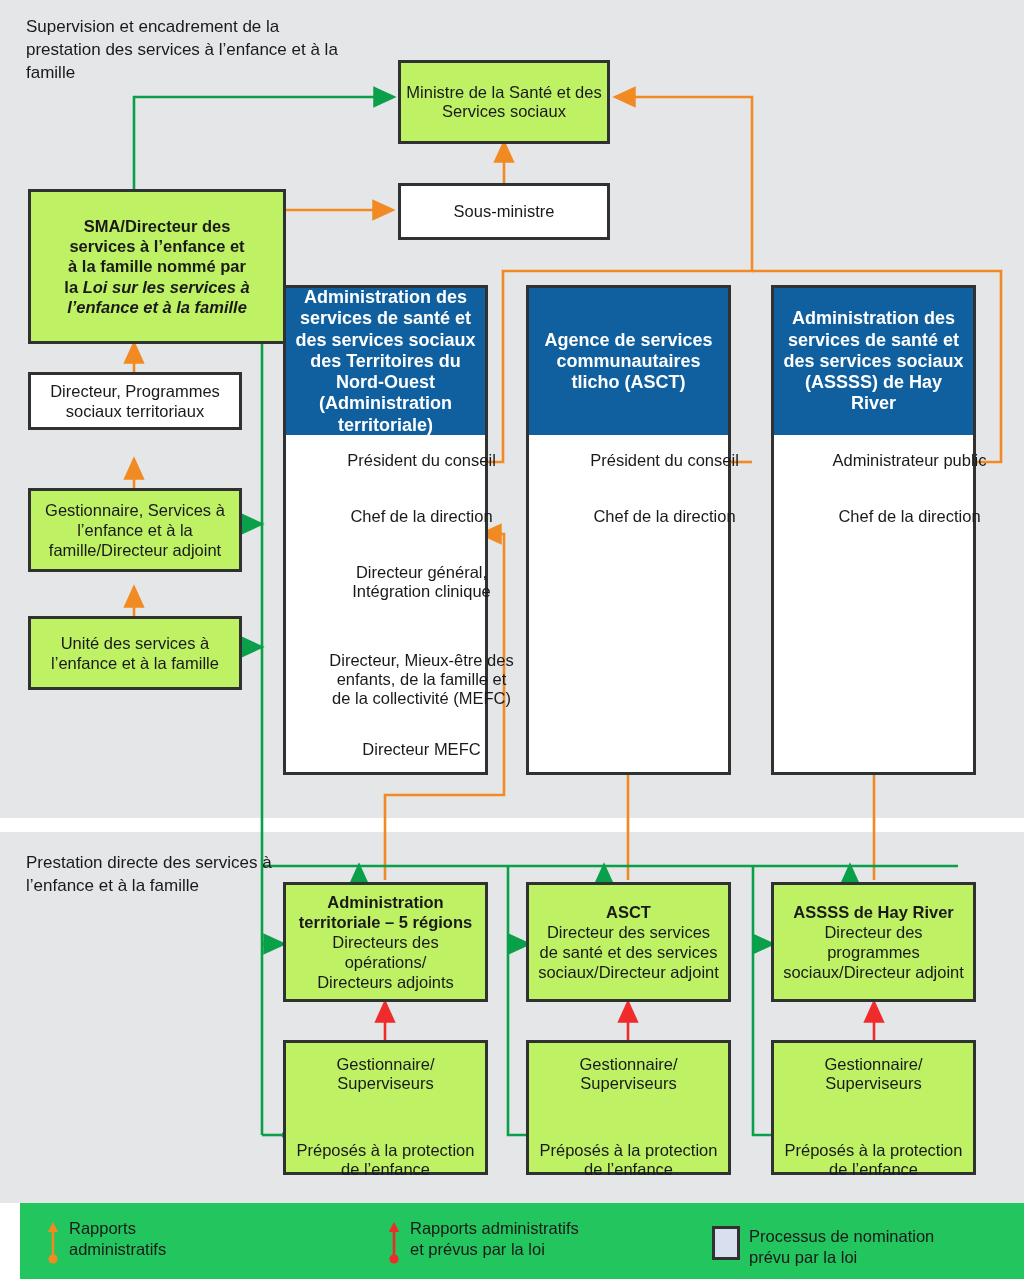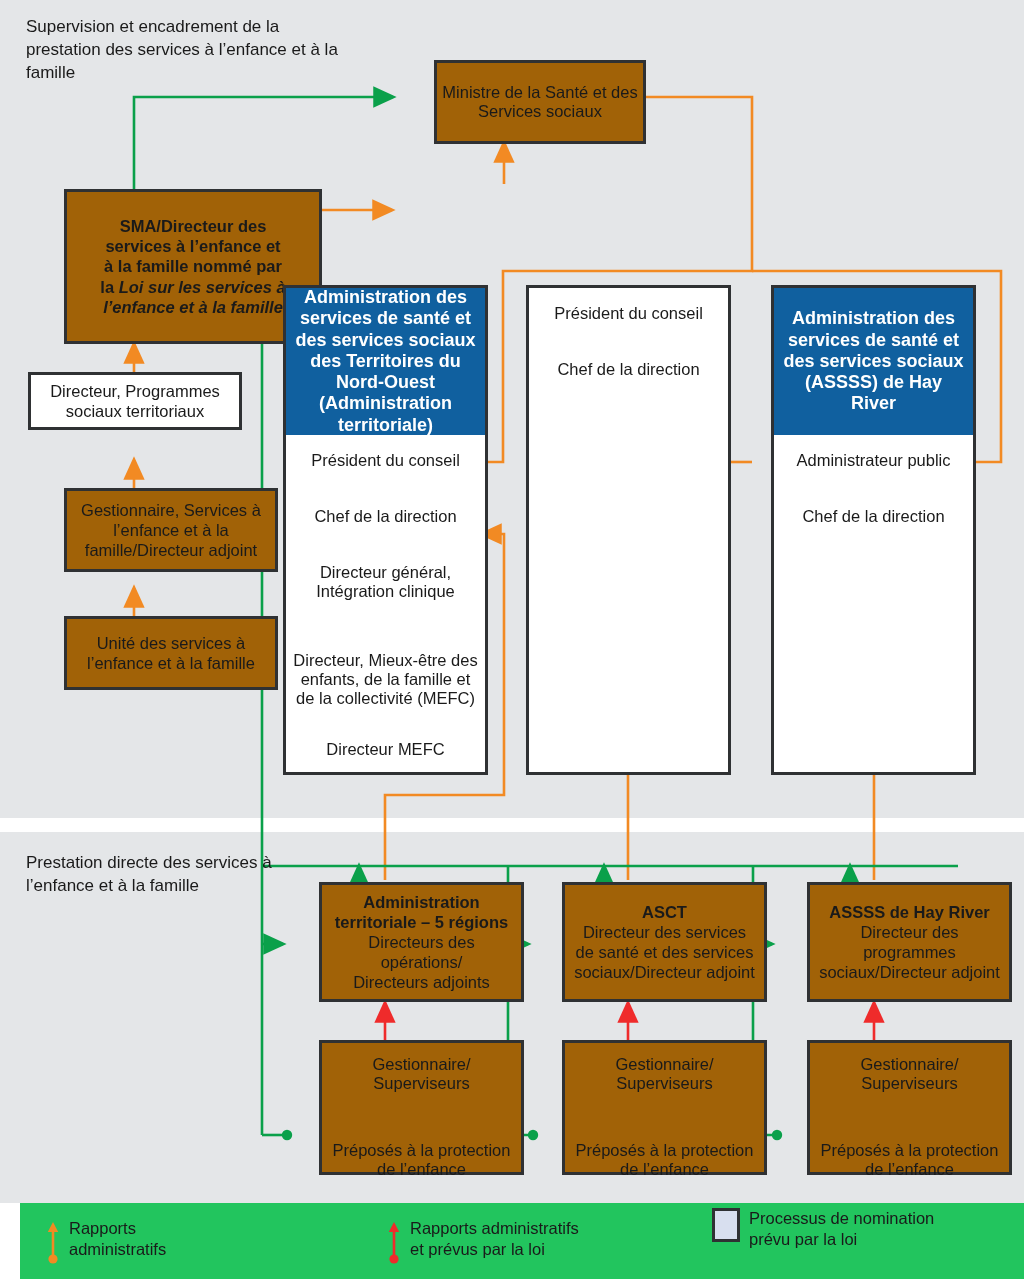--- a/index.html
+++ b/index.html
@@ -15,7 +15,7 @@
   .node{position:absolute;box-sizing:border-box;border:3px solid #2f3133;
         display:flex;flex-direction:column;align-items:center;justify-content:center;
         text-align:center;color:#1a1a1a;}
-  .fill-blue{background:#a16207;margin-left:36px;}
+  .fill-blue{background:#bef264;}
   .fill-white{background:#ffffff;}
 
   .panel{position:absolute;box-sizing:border-box;border:3px solid #2f3133;background:#ffffff;}

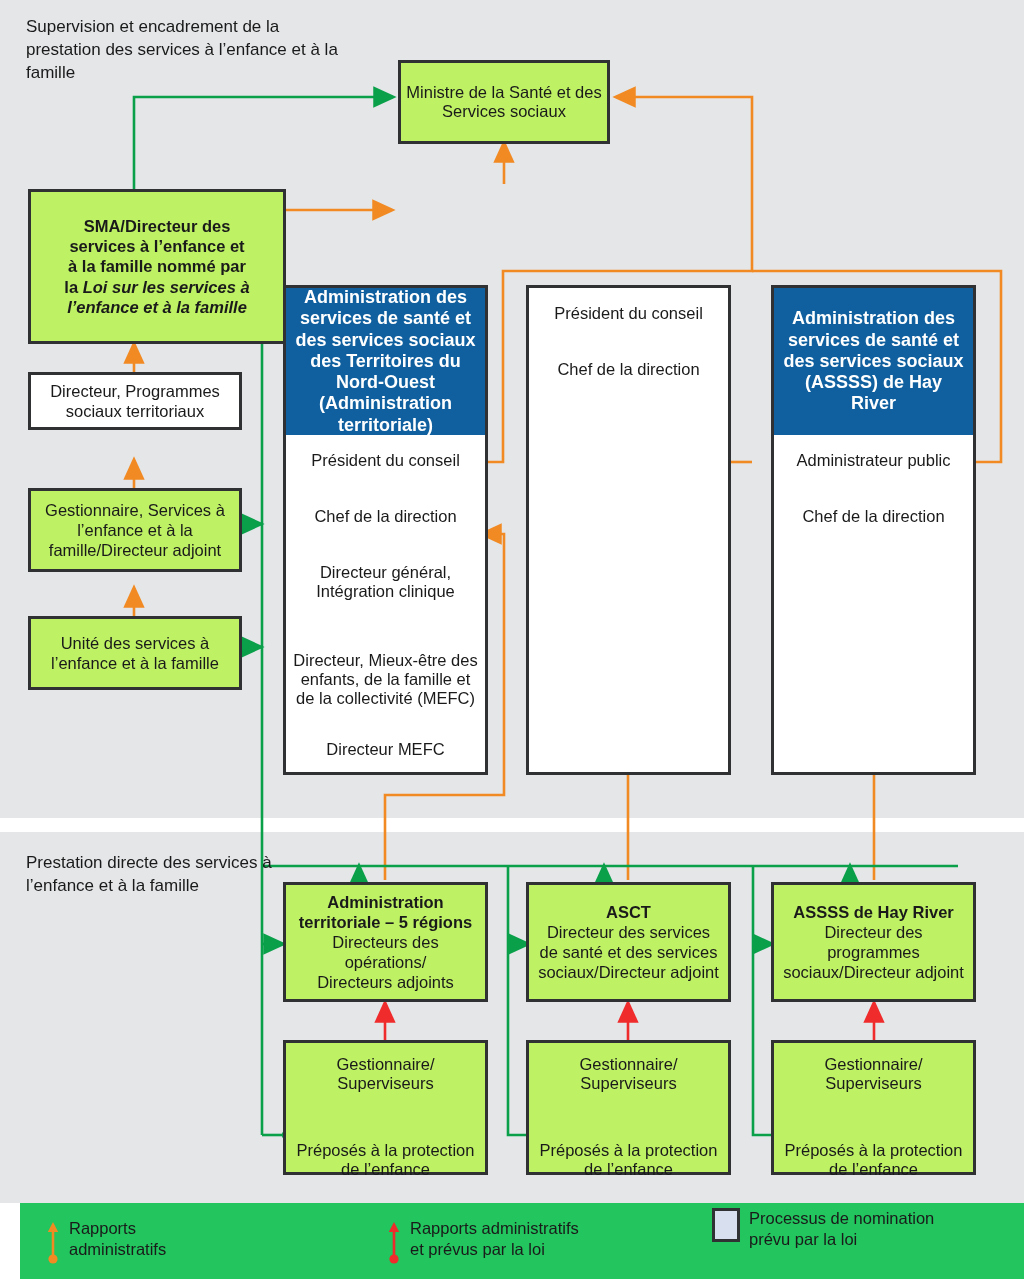--- a/index.html
+++ b/index.html
@@ -147,6 +147,9 @@
     <span>Ministre de la Santé et des Services sociaux</span>
   </div>
 
+  <div class="node fill-white t16" style="left:398px;top:183px;width:212px;height:57px;">
+    <span>Sous-ministre</span>
+  </div>
 
   <div class="node fill-blue t16" style="left:28px;top:189px;width:258px;height:155px;line-height:1.22;font-weight:bold;">
     <span>SMA/Directeur des</span>

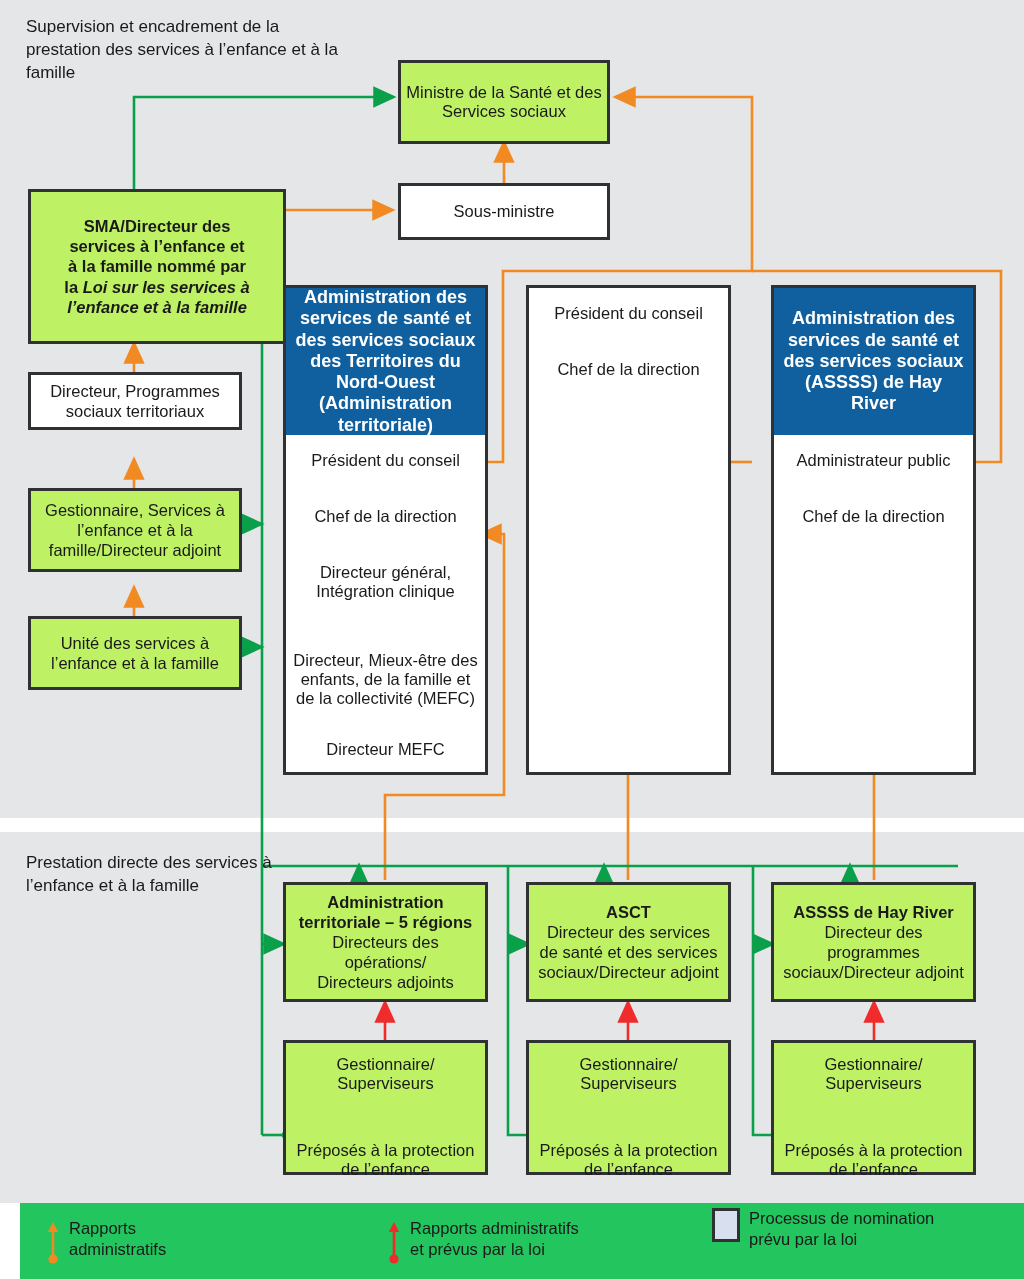--- a/index.html
+++ b/index.html
@@ -189,6 +189,7 @@
   </div>
 
   <div class="panel" style="left:526px;top:285px;width:205px;height:490px;">
+    <div class="panel-head t15" style="height:147px;">Agence de services communautaires tlicho (ASCT)</div>
     <div class="panel-body" style="height:337px;">
       <div class="prow t16" style="top:16px;">Président du conseil</div>
       <div class="prow t16" style="top:72px;">Chef de la direction</div>

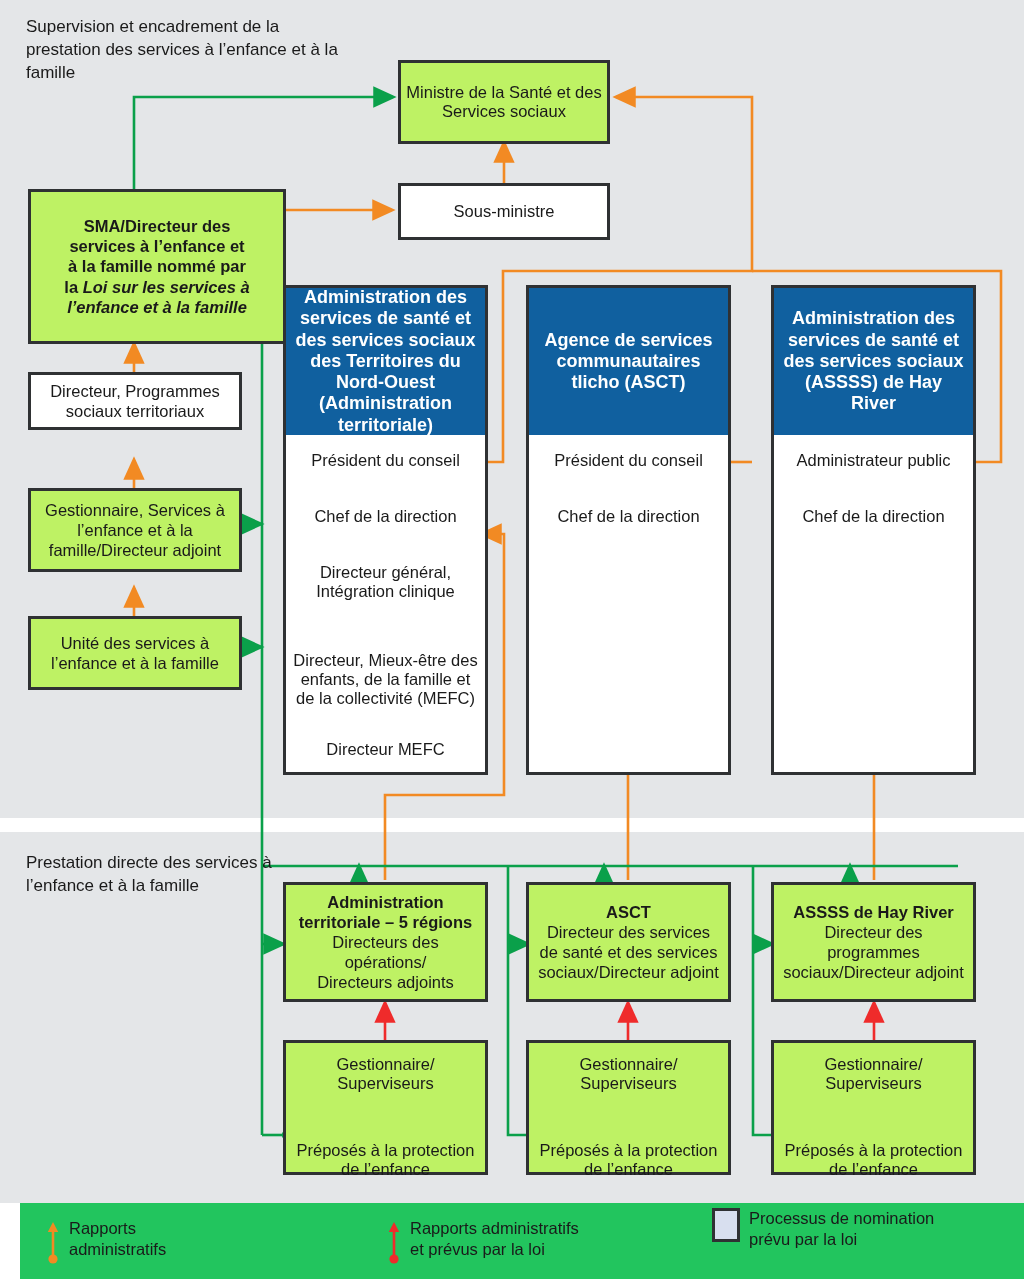--- a/index.html
+++ b/index.html
@@ -23,7 +23,7 @@
               display:flex;align-items:center;justify-content:center;box-sizing:border-box;
               padding:6px 8px;line-height:1.18;}
   .panel-body{position:relative;box-sizing:border-box;}
-  .prow{position:absolute;width:100%;text-align:center;color:#1a1a1a;line-height:1.16;}
+  .prow{position:absolute;width:100%;text-align:center;color:#1a1a1a;line-height:1.16;margin-left:36px;}
 
   .section-title{position:absolute;font-weight:normal;color:#1a1a1a;line-height:1.34;}
 

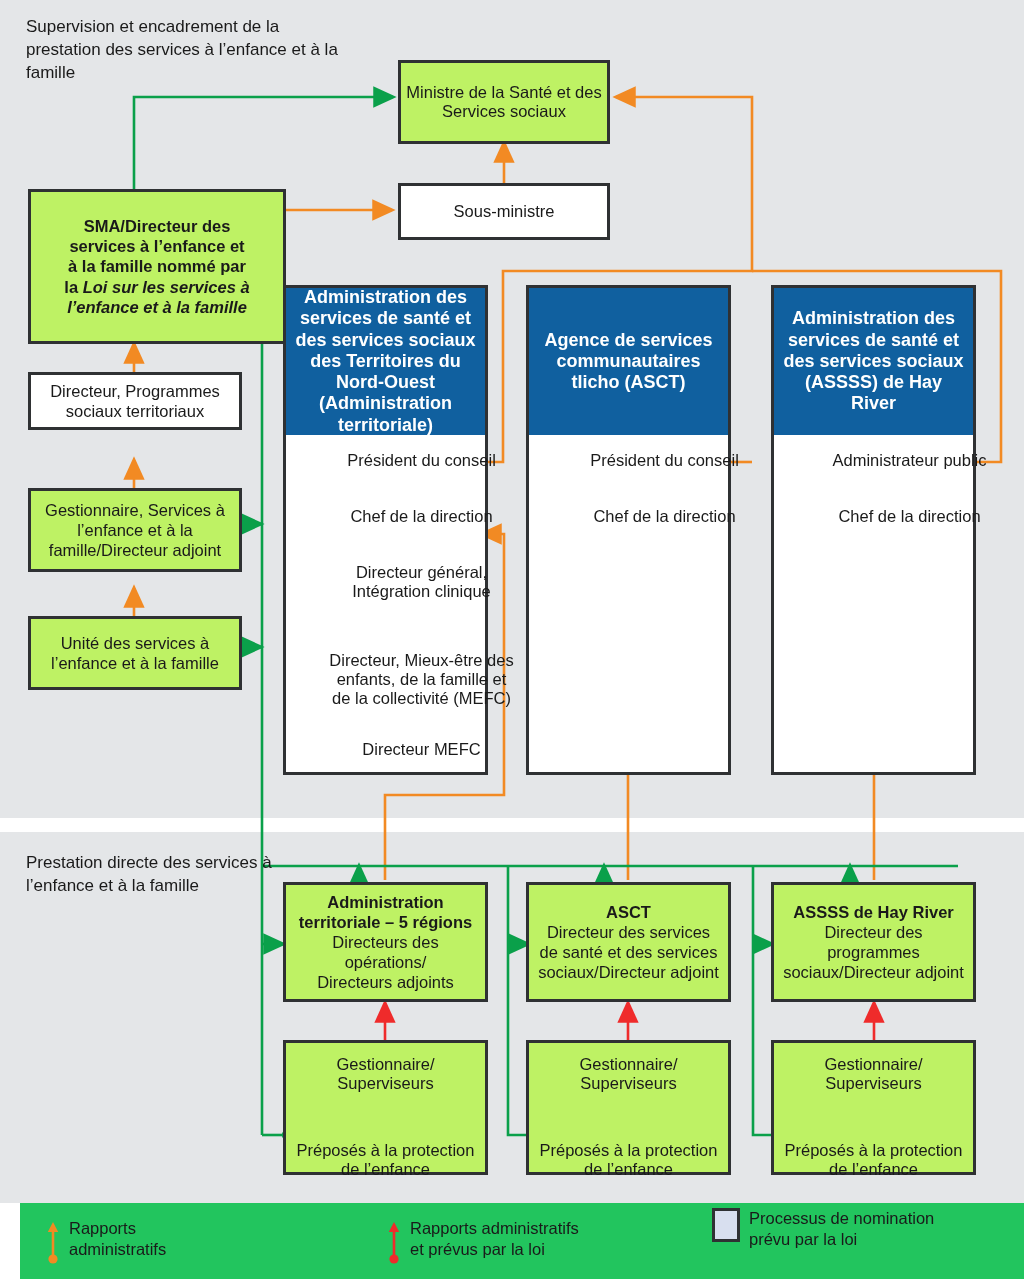--- a/index.html
+++ b/index.html
@@ -269,7 +269,7 @@
 et prévus par la loi</span>
     </div>
 
-    <div class="leg-item" style="left:692px;top:5px;justify-content:space-between;">
+    <div class="leg-item" style="left:692px;top:23px;justify-content:space-between;">
       <span class="leg-swatch"></span>
       <span class="leg-text t16">Processus de nomination
 prévu par la loi</span>

